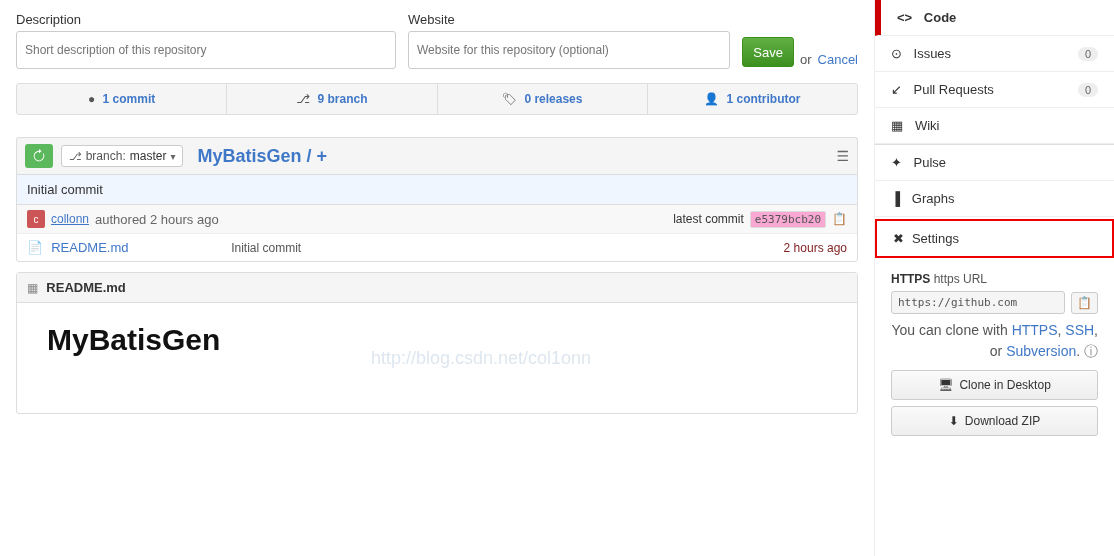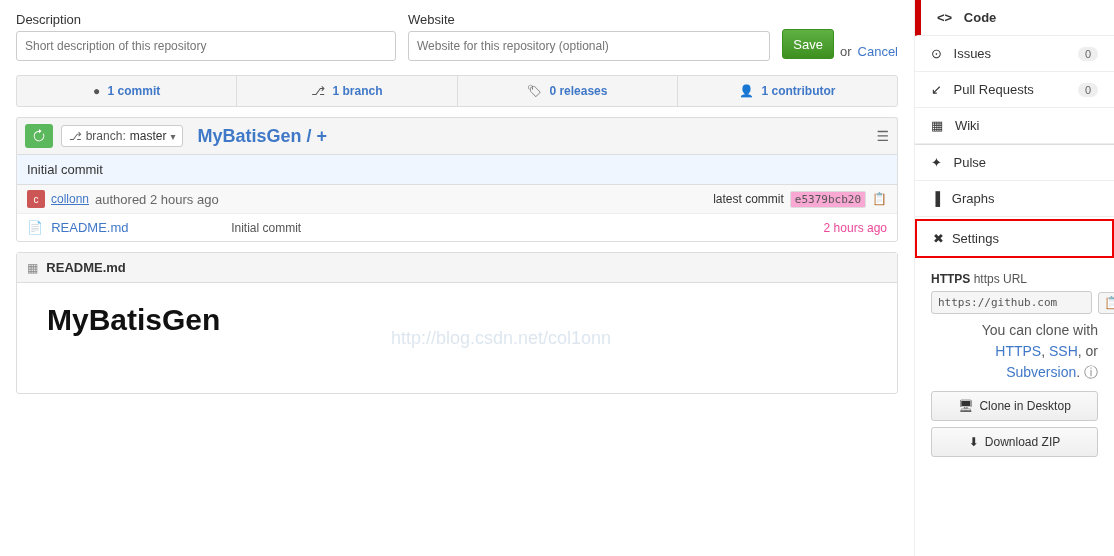--- a/index.html
+++ b/index.html
@@ -222,7 +222,7 @@
 
     
     .sidebar {
-      width: 200px;
+      width: 240px;
       border-left: 1px solid #eee;
       padding: 0;
       background: #fff;

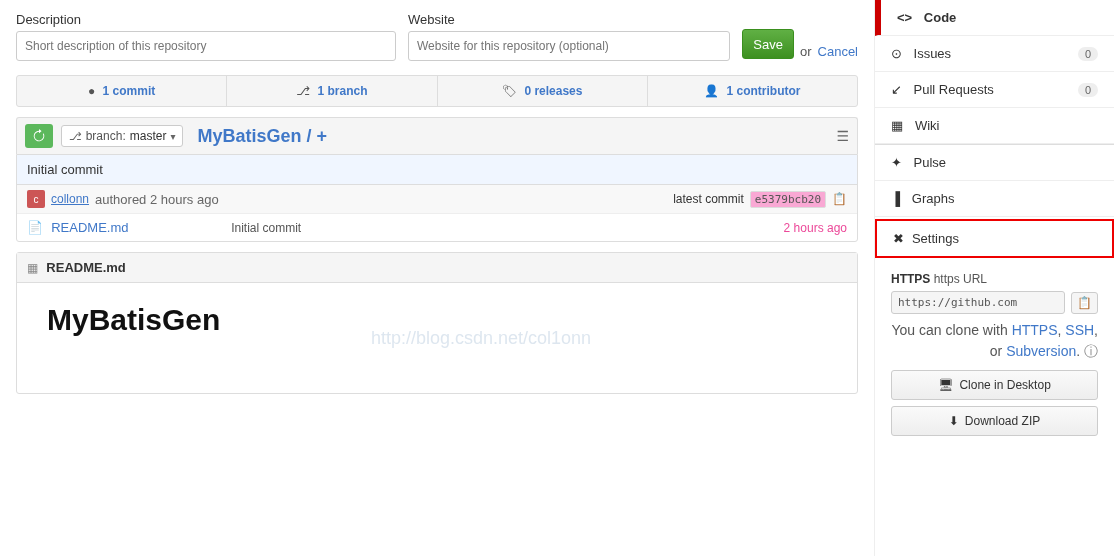--- a/index.html
+++ b/index.html
@@ -43,7 +43,7 @@
       padding: 5px 8px;
       font-size: 12px;
       color: #aaa;
-      height: 30px;
+      height: 38px;
     }
 
     .save-cancel-row {

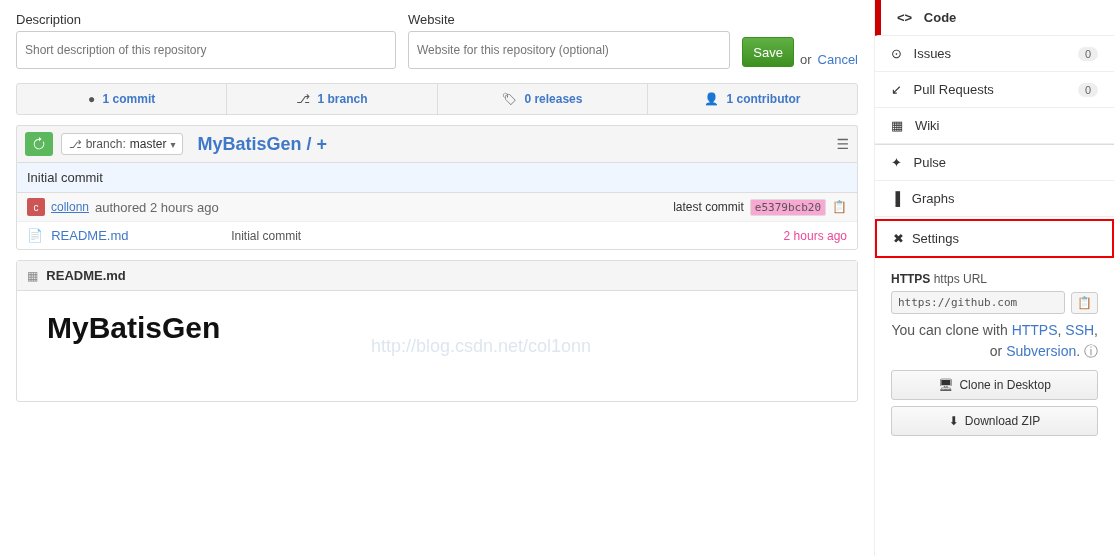--- a/index.html
+++ b/index.html
@@ -70,7 +70,7 @@
       display: flex;
       border: 1px solid #ddd;
       border-radius: 3px;
-      margin-bottom: 10px;
+      margin-bottom: 22px;
       background: #f5f5f5;
     }
     .stat-item {

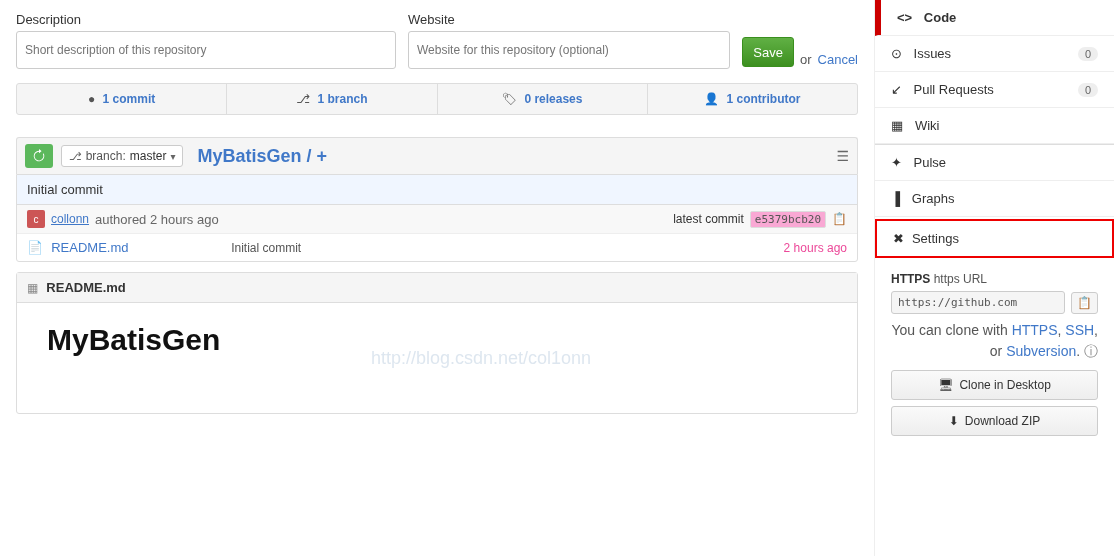--- a/index.html
+++ b/index.html
@@ -357,7 +357,7 @@
       </div>
       <div class="stat-item">
         <span class="stat-icon">⎇</span>
-        <a href="#">1 branch</a>
+        <a href="#">9 branch</a>
       </div>
       <div class="stat-item">
         <span class="stat-icon">🏷</span>

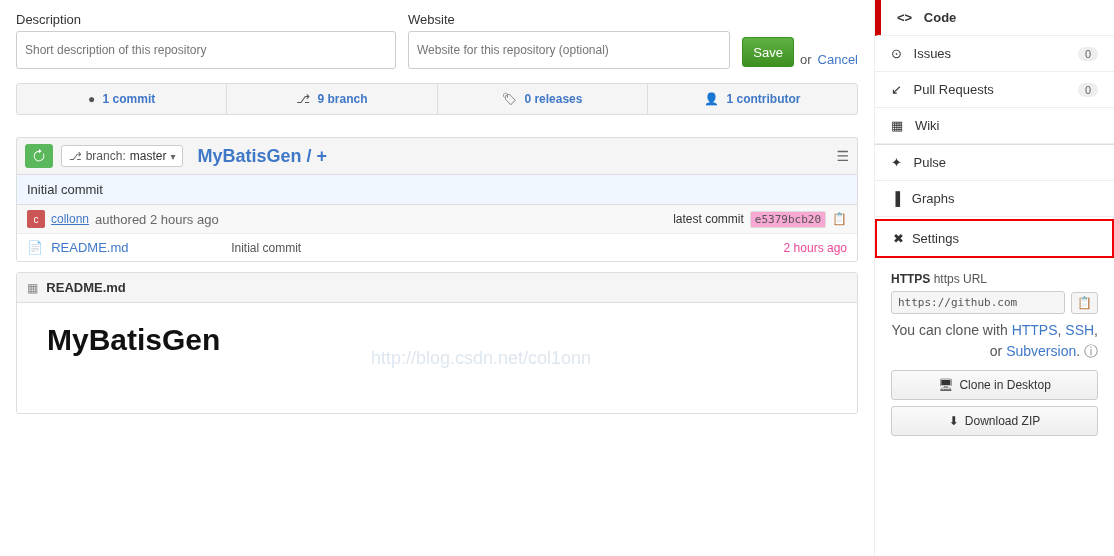--- a/index.html
+++ b/index.html
@@ -185,7 +185,7 @@
     .file-icon { color: #888; margin-right: 8px; font-size: 13px; }
     .file-name { color: #4078c8; text-decoration: none; font-size: 13px; width: 180px; }
     .file-commit-msg { color: #555; font-size: 12px; flex: 1; }
-    .file-time { color: #ec4899; font-size: 12px; text-align: right; }
+    .file-time { color: #7f1d1d; font-size: 12px; text-align: right; }
 
     
     .readme-section {

